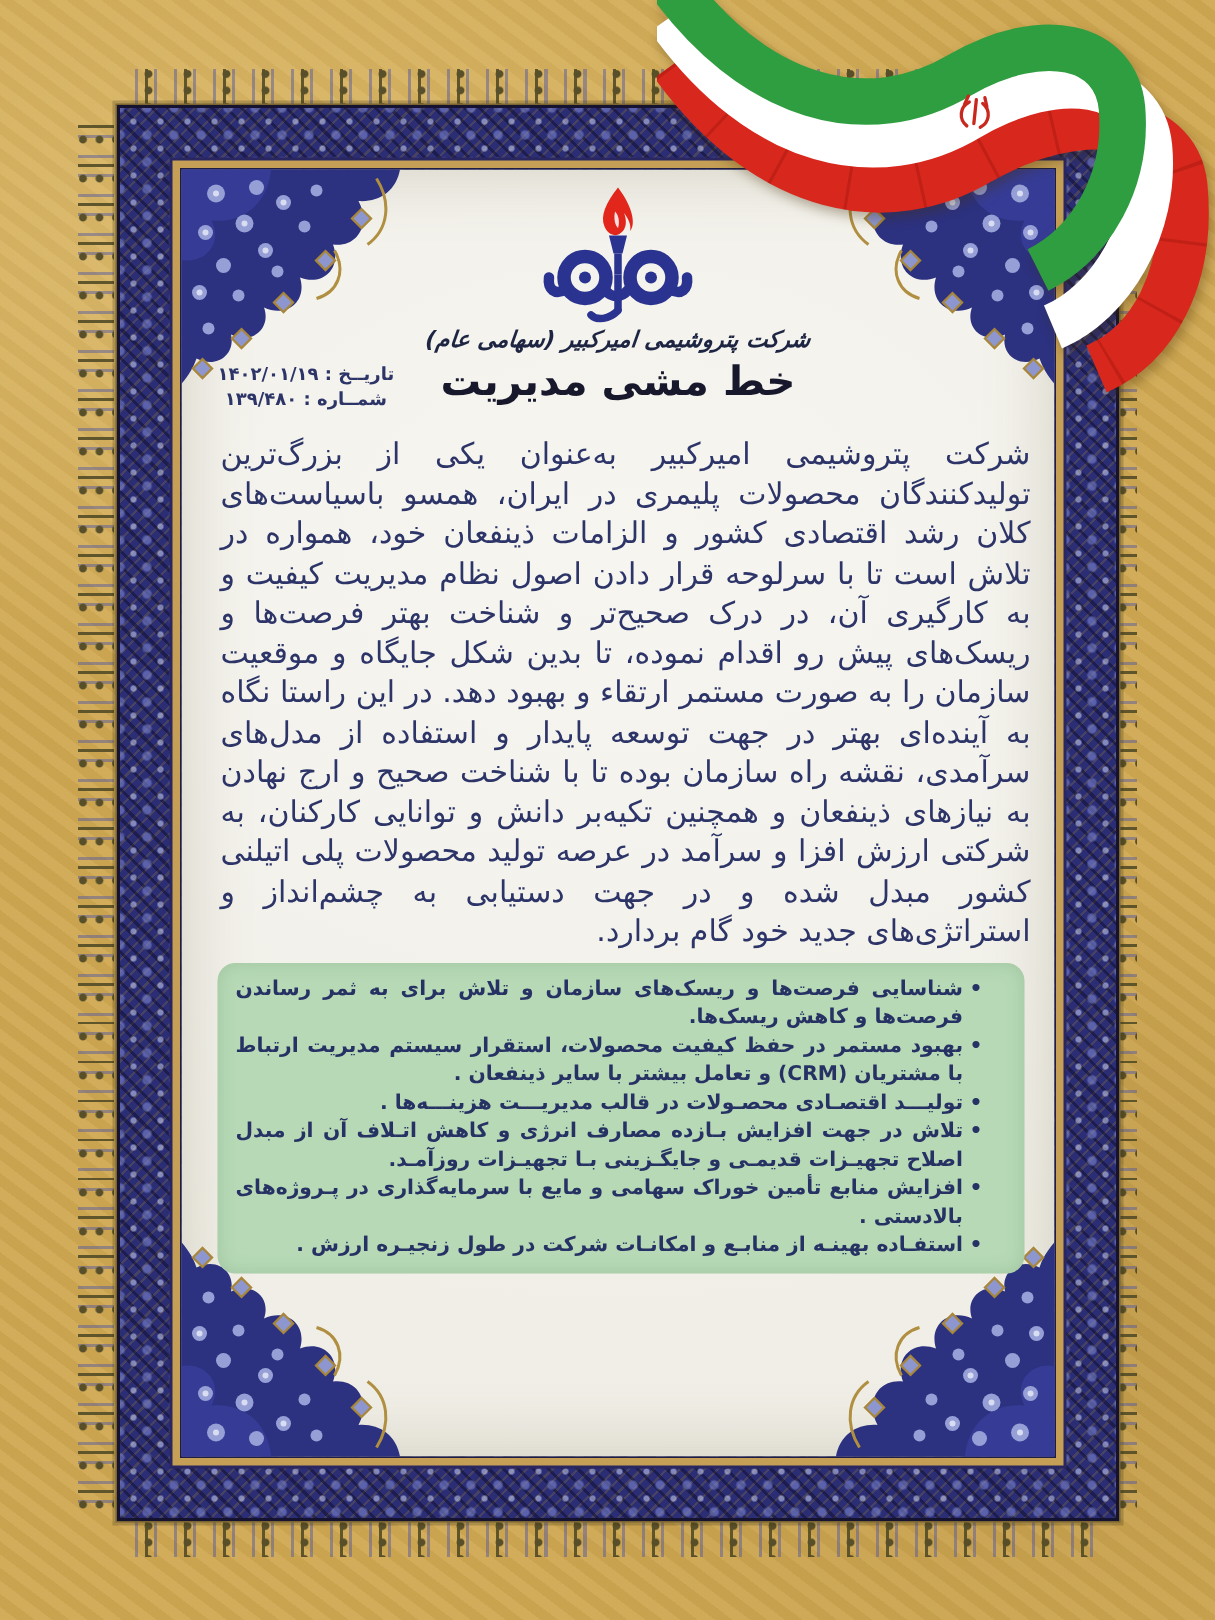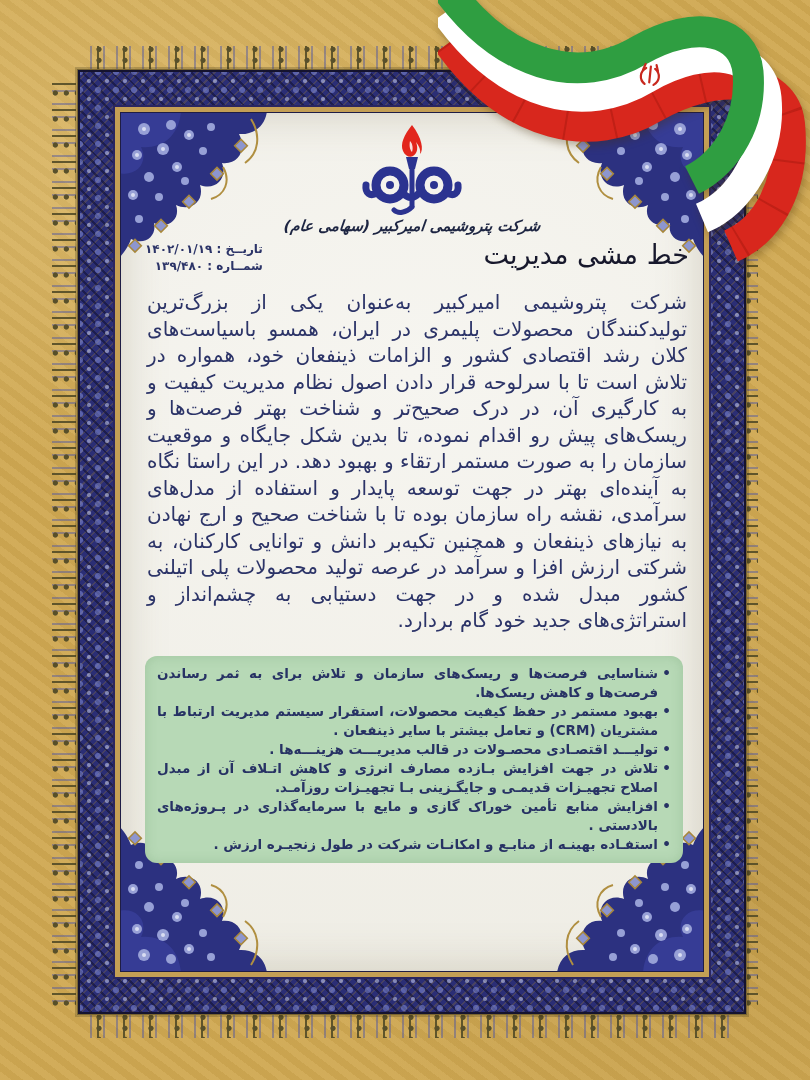--- a/index.html
+++ b/index.html
@@ -70,7 +70,7 @@
   }
   .meta{
     position:absolute;left:10px;top:2px;font-size:12px;font-weight:bold;color:#2c3468;
-    direction:rtl;text-align:right;line-height:17px;white-space:nowrap;
+    direction:rtl;text-align:center;line-height:17px;white-space:nowrap;
   }
   .meta bdi{direction:ltr;unicode-bidi:isolate;}
   .para{

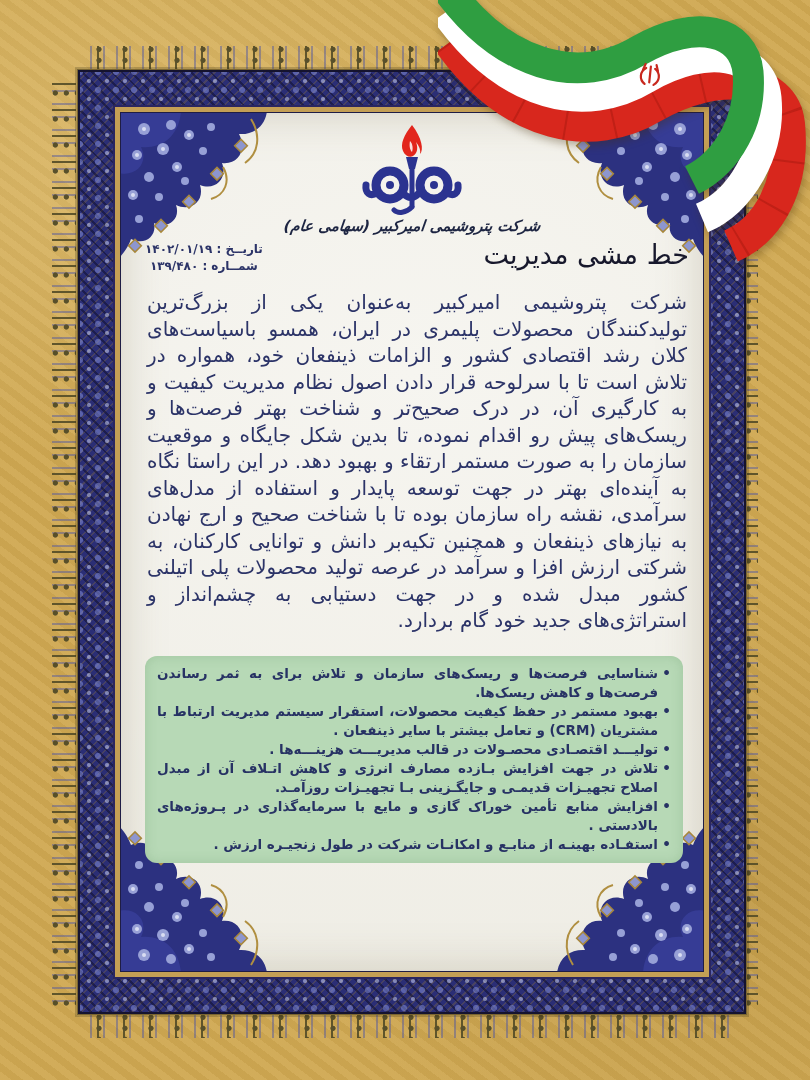--- a/index.html
+++ b/index.html
@@ -66,7 +66,7 @@
   }
   .header-row{position:relative;height:44px;margin-top:4px;}
   .doc-title{
-    text-align:right;font-size:27px;font-weight:normal;color:#17182c;letter-spacing:-.5px;
+    text-align:center;font-size:27px;font-weight:bold;color:#17182c;letter-spacing:-.5px;
   }
   .meta{
     position:absolute;left:10px;top:2px;font-size:12px;font-weight:bold;color:#2c3468;

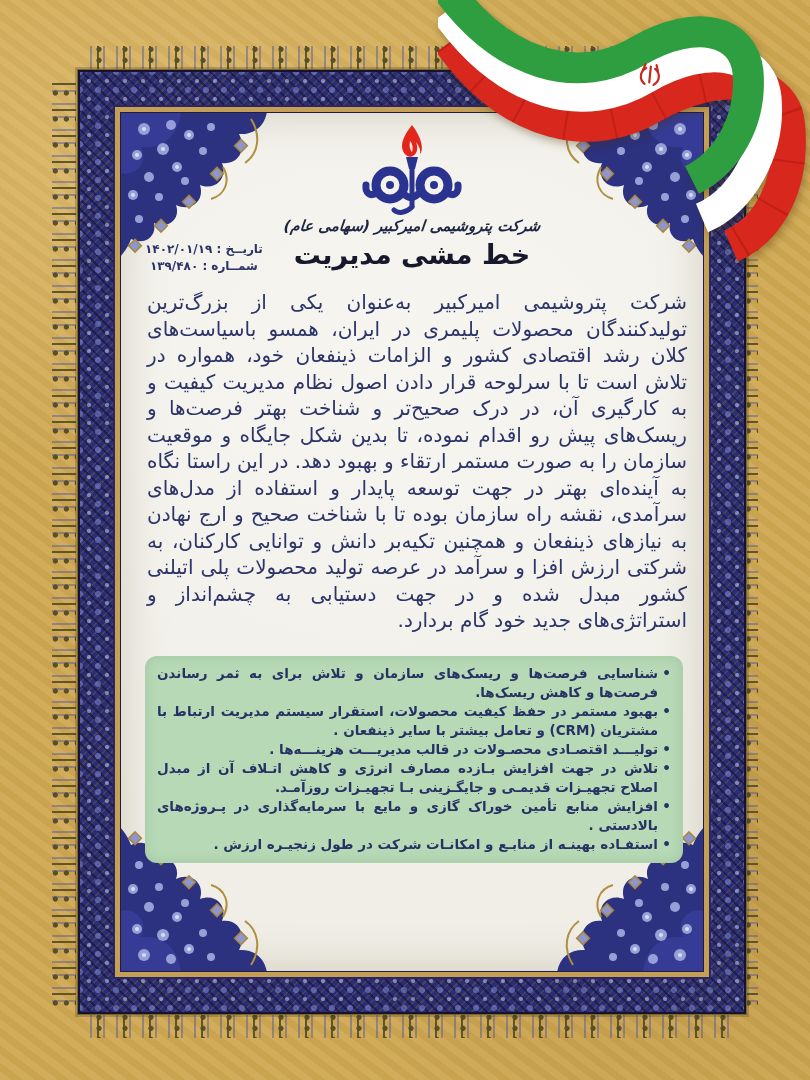--- a/index.html
+++ b/index.html
@@ -79,7 +79,7 @@
   }
   .intro{margin-top:0;}
   .green-panel{
-    background:#b7d9b6;border-radius:12px;margin:22px 6px 0 10px;padding:8px 12px 9px 12px;
+    background:#b7d9b6;border-radius:12px;margin:8px 6px 0 10px;padding:8px 28px 9px 12px;
     box-shadow:inset 0 0 12px rgba(90,140,90,.25);
   }
   ul.directives{list-style:none;margin:0;padding:0;}

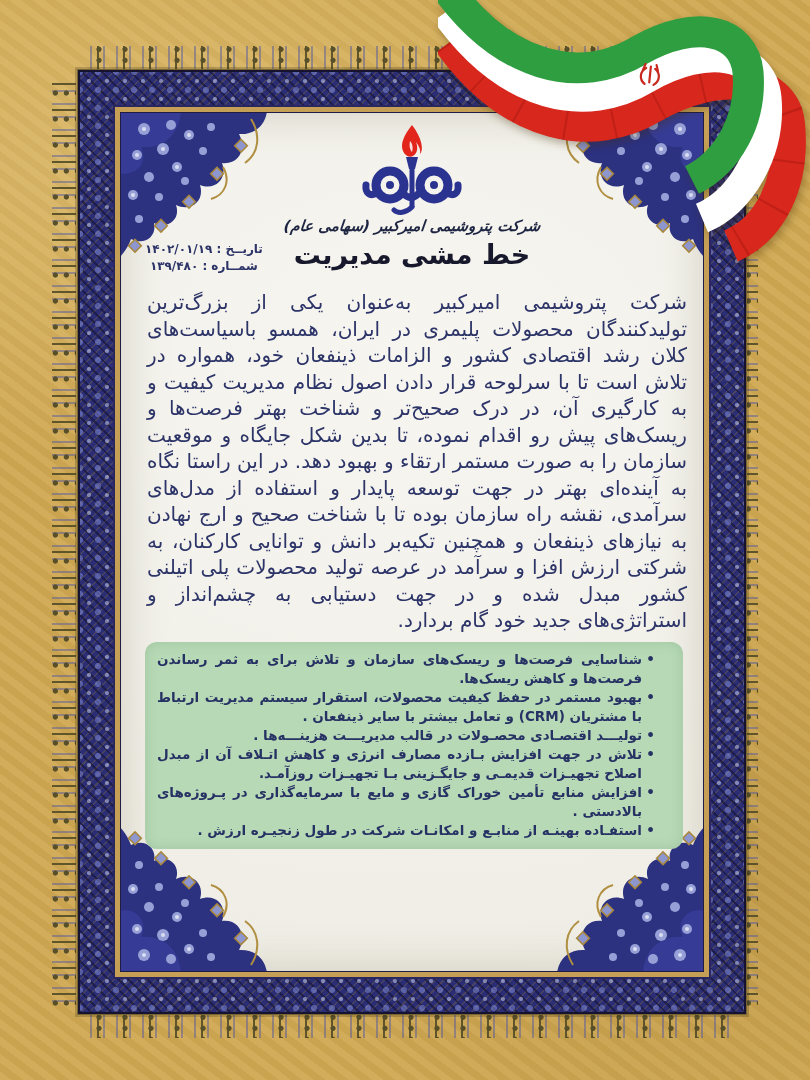--- a/index.html
+++ b/index.html
@@ -205,7 +205,7 @@
           <li>بهبود مستمر در حفظ کیفیت محصولات، استقرار سیستم مدیریت ارتباط با مشتریان (CRM) و تعامل بیشتر با سایر ذینفعان .</li>
           <li>تولیـــد اقتصـادی محصـولات در قالب مدیریـــت هزینـــه‌ها .</li>
           <li>تلاش در جهت افزایش بـازده مصارف انرژی و کاهش اتـلاف آن از مبدل اصلاح تجهیـزات قدیمـی و جایگـزینی بـا تجهیـزات روزآمـد.</li>
-          <li>افزایش منابع تأمین خوراک گازی و مایع با سرمایه‌گذاری در پـروژه‌های بالادستی .</li>
+          <li>افزایش منابع تأمین خوراک سهامی و مایع با سرمایه‌گذاری در پـروژه‌های بالادستی .</li>
           <li>استفـاده بهینـه از منابـع و امکانـات شرکت در طول زنجیـره ارزش .</li>
 
         </ul>

